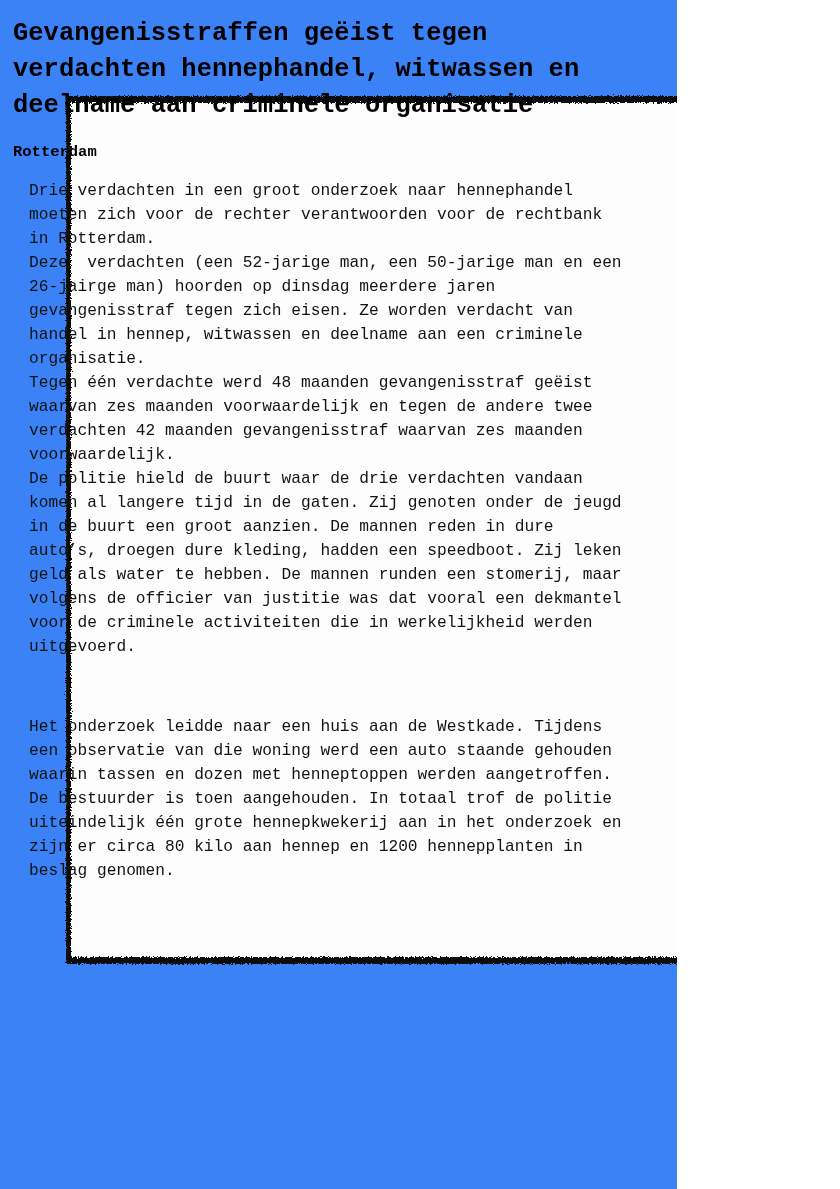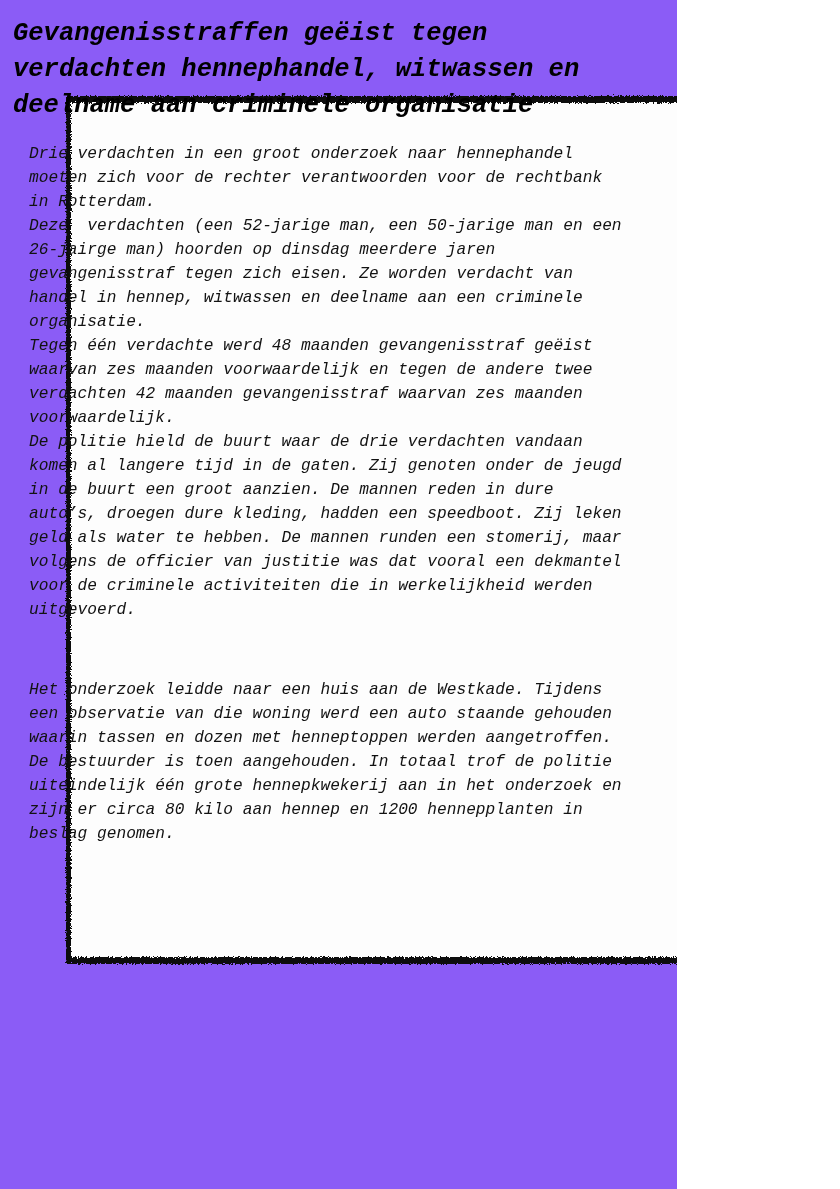--- a/index.html
+++ b/index.html
@@ -22,9 +22,8 @@
     left: 0; top: 0;
     width: 677px;
     height: 1189px;
-    background: #8b5cf6;
+    background: #3b82f6;
     overflow: hidden;
-    font-style: italic;
   }
 
   

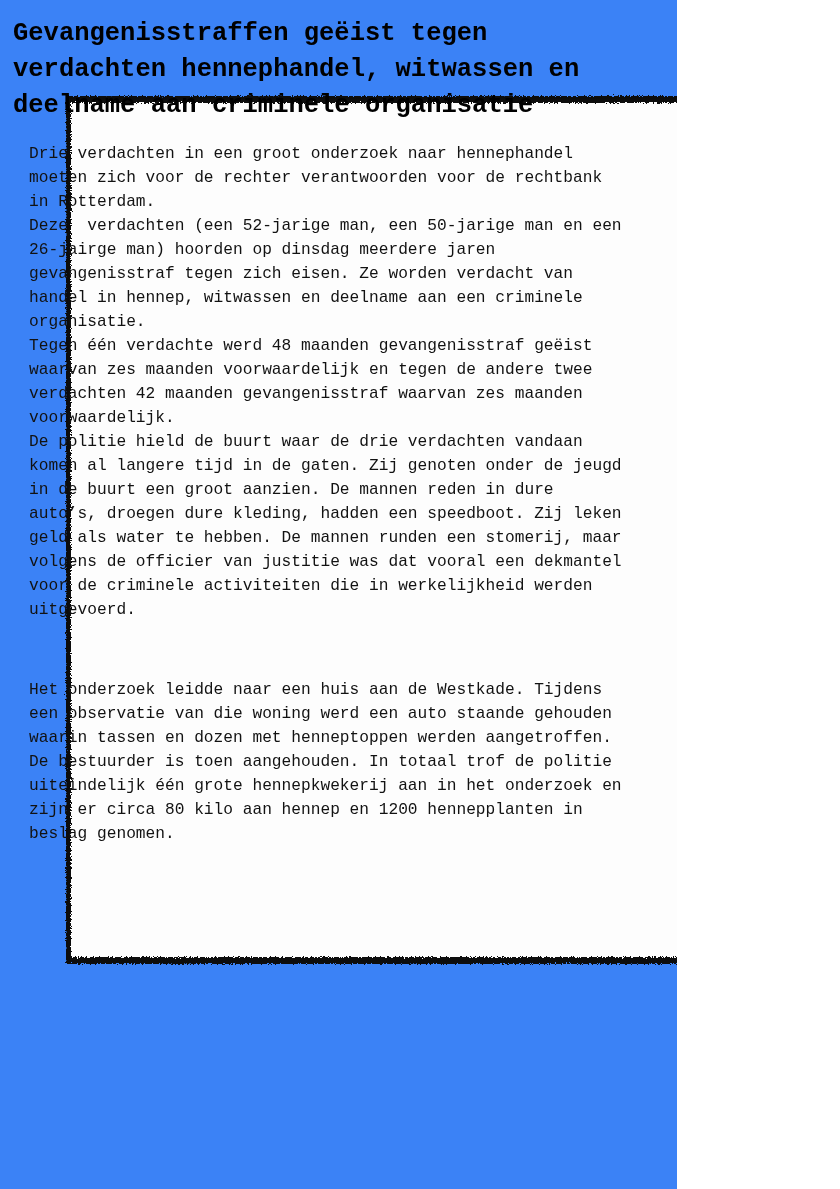--- a/index.html
+++ b/index.html
@@ -137,6 +137,7 @@
 verdachten hennephandel, witwassen en
 deelname aan criminele organisatie</h1>
 
+    <p class="dateline">Rotterdam</p>
 
     <p class="body-text">Drie verdachten in een groot onderzoek naar hennephandel
 moeten zich voor de rechter verantwoorden voor de rechtbank

